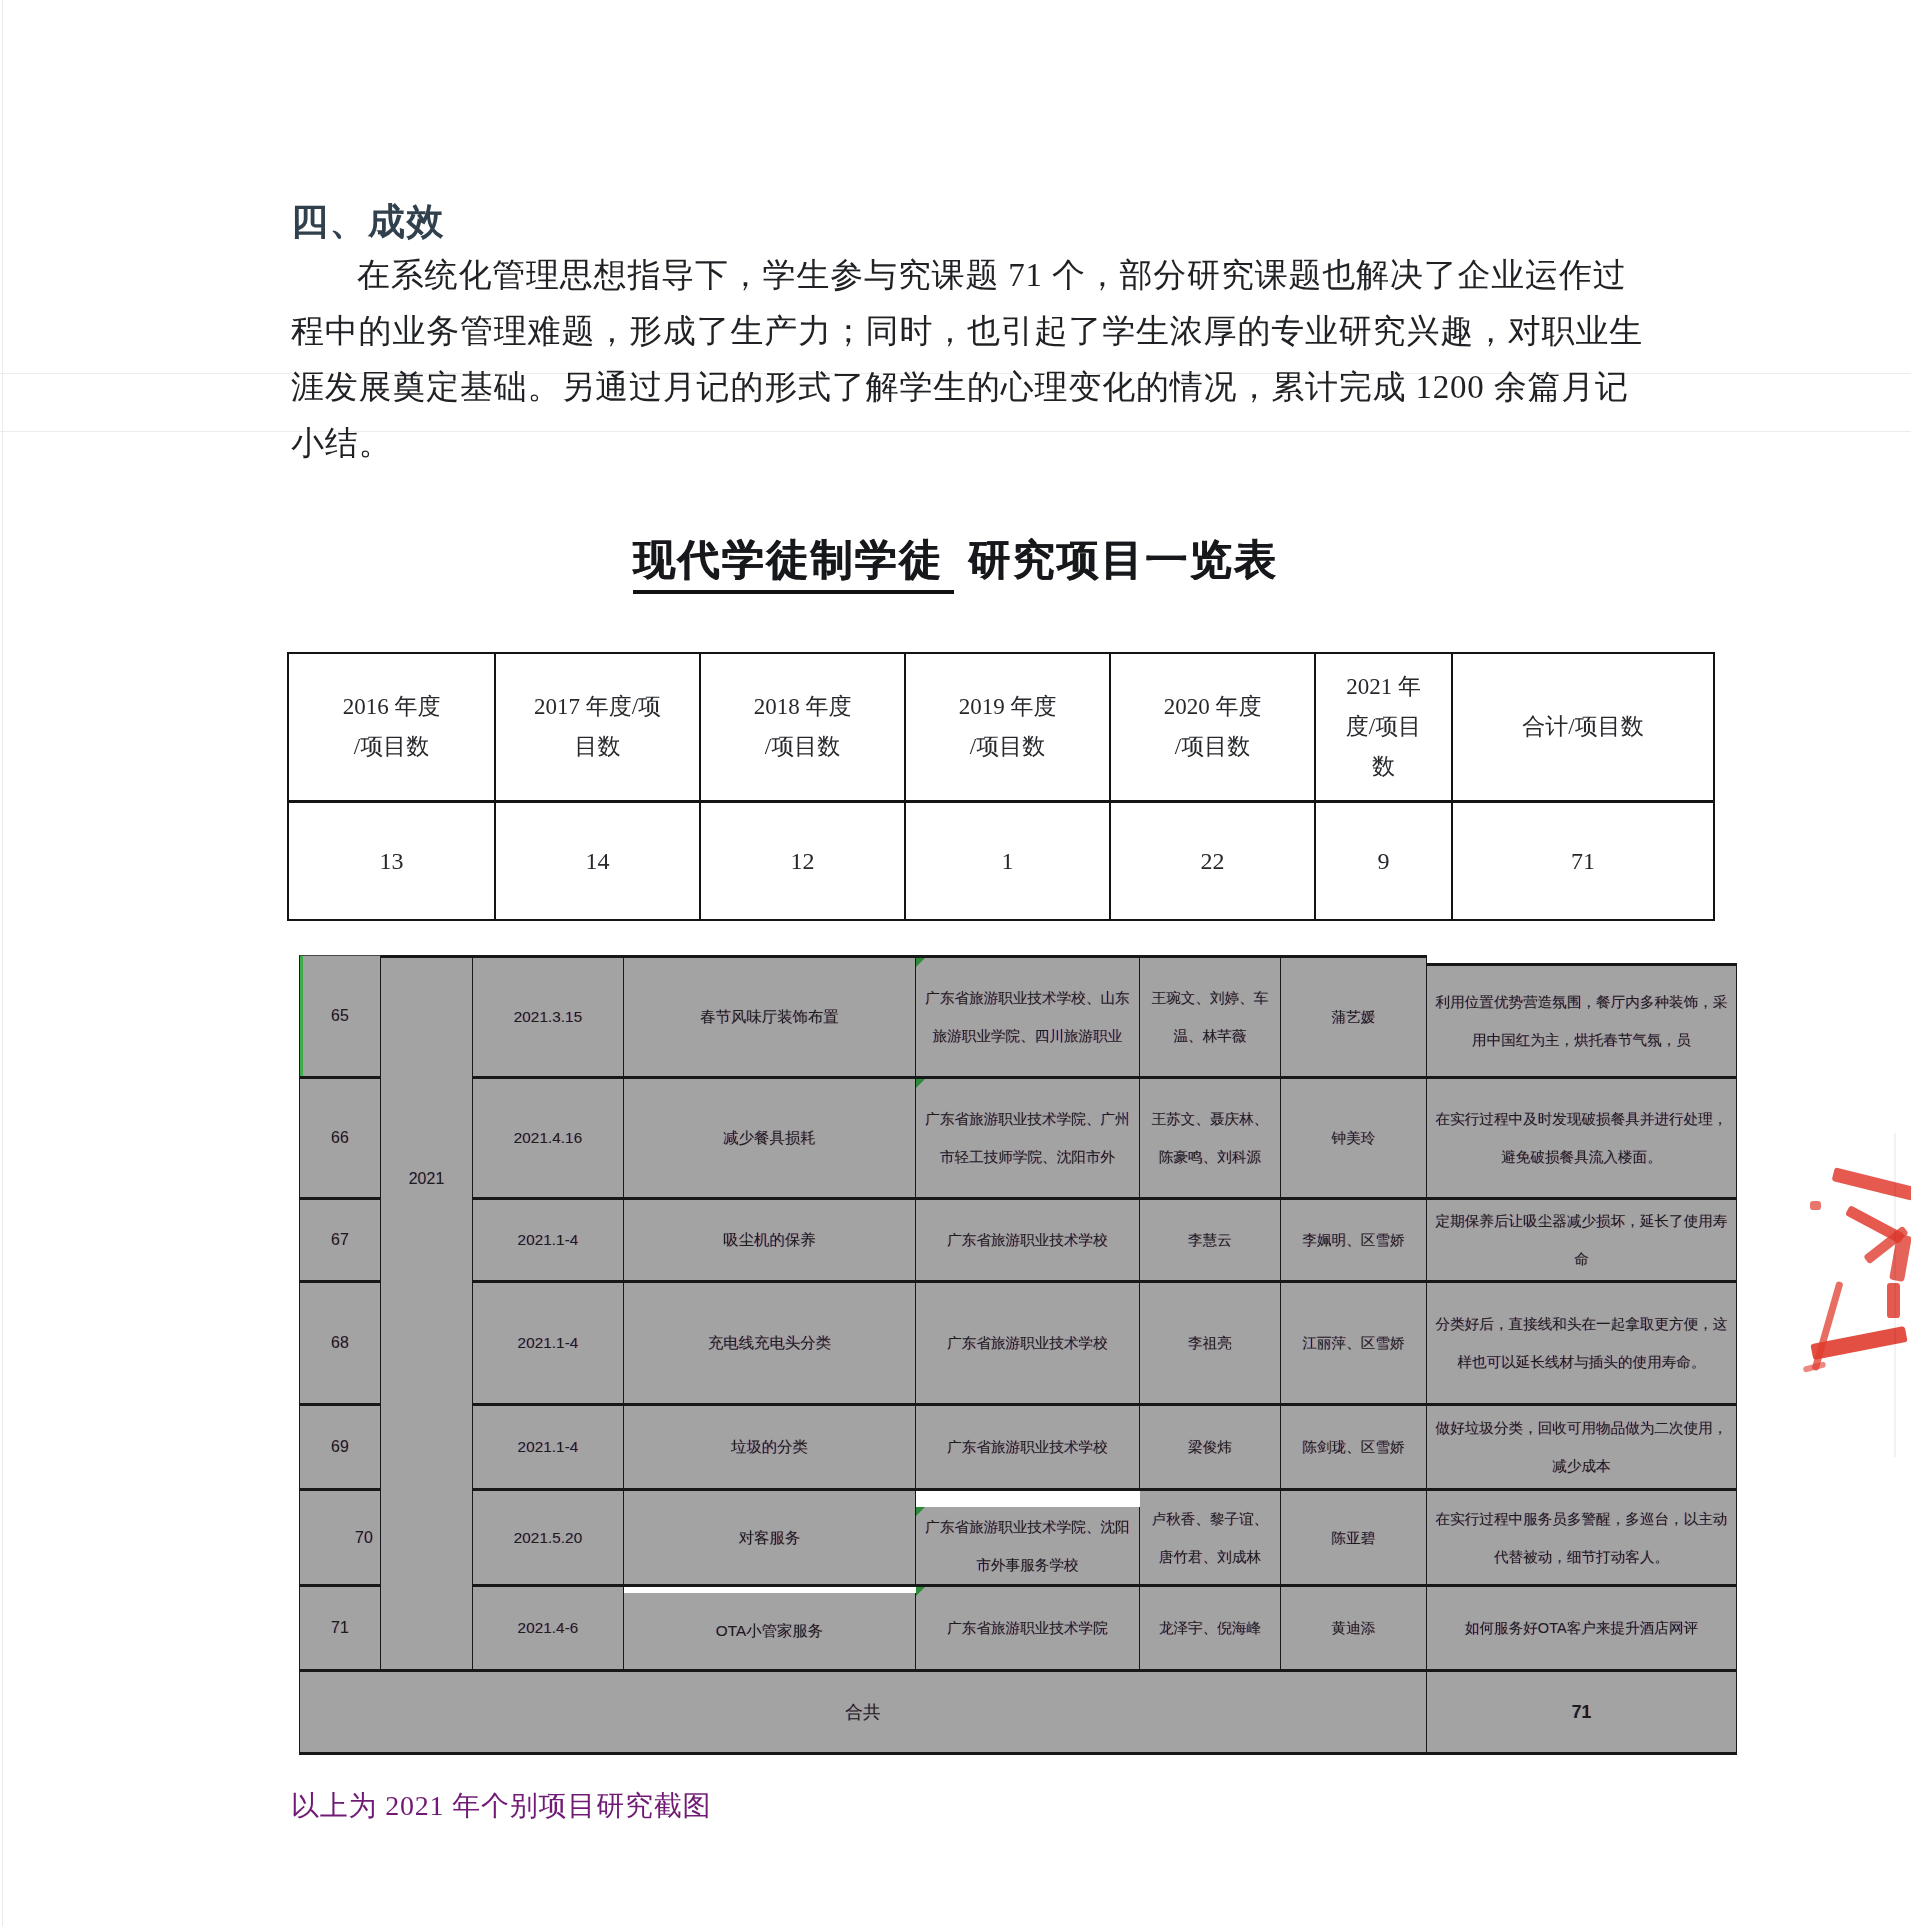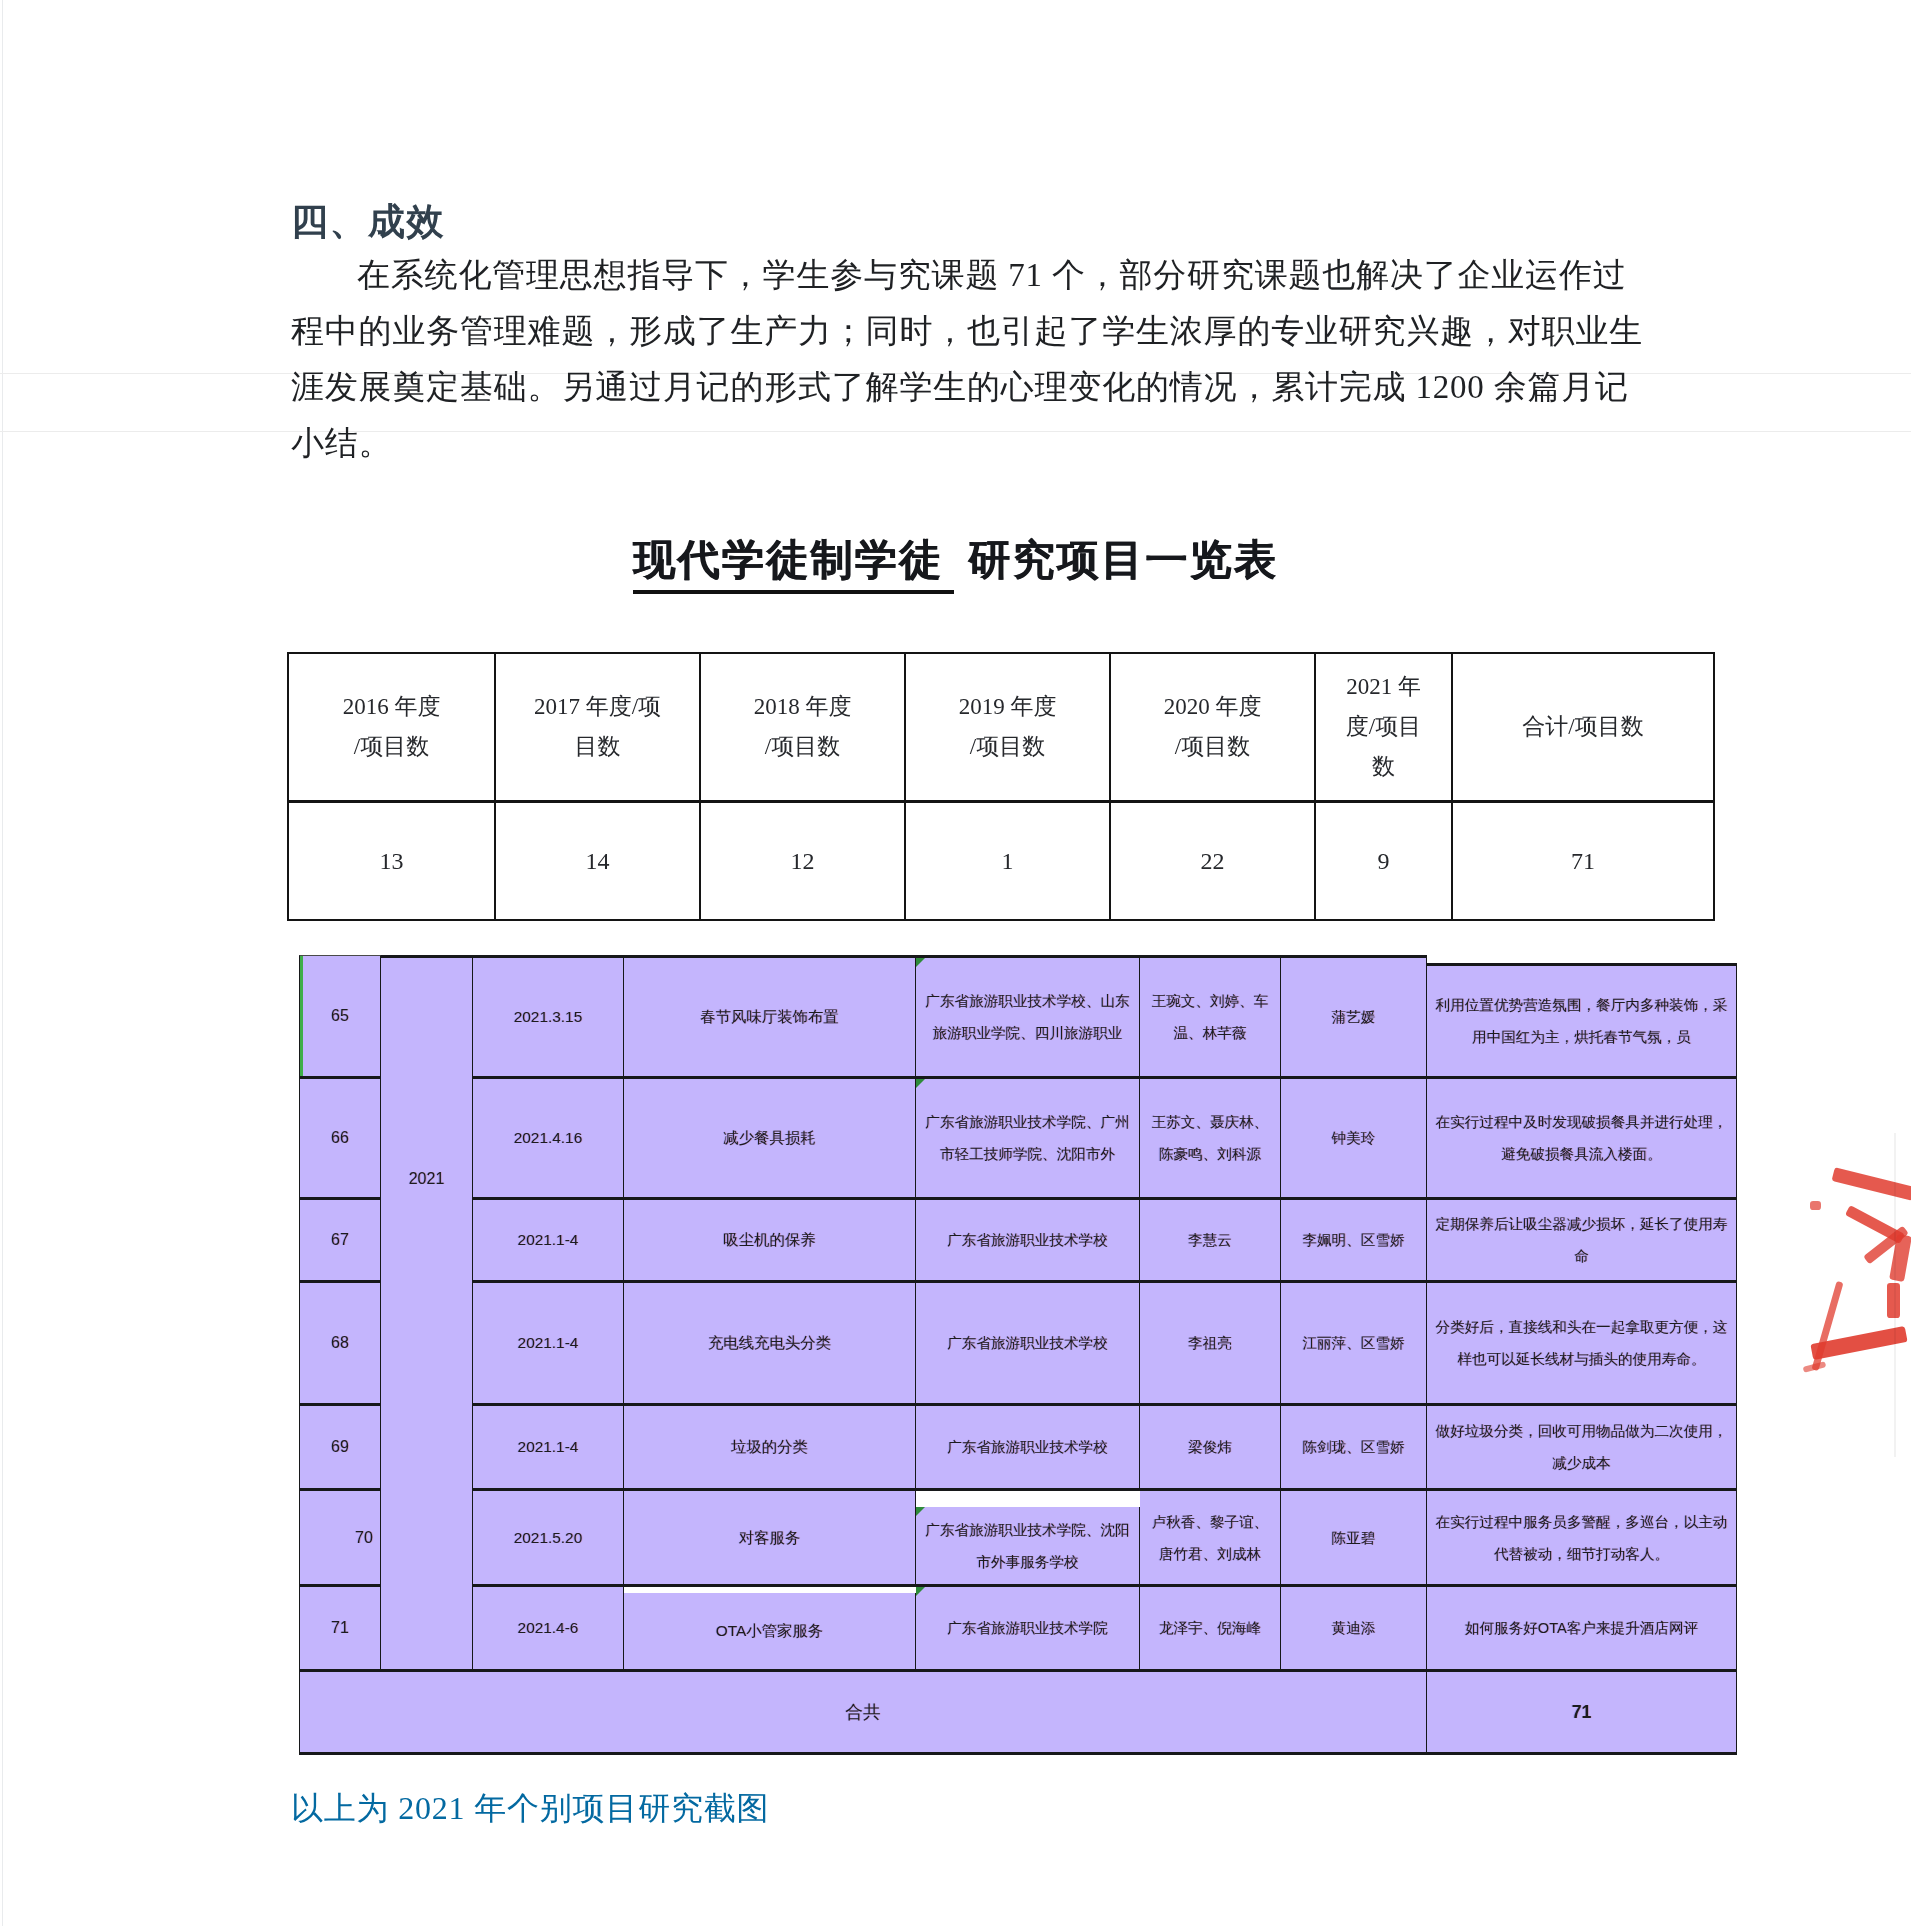--- a/index.html
+++ b/index.html
@@ -42,8 +42,8 @@
       font-family:"Liberation Sans","DejaVu Sans",sans-serif;color:#1c1c1e;}
   .dcell{border-right:1.5px solid #17181a;border-bottom:3.9px solid #17181a;
          display:flex;align-items:center;justify-content:center;text-align:center;
-         overflow:hidden;position:relative;background:#c4b5fd;
-         font-size:14.6px;line-height:32px;
+         overflow:hidden;position:relative;background:#a3a3a3;
+         font-size:14.6px;line-height:38px;
          text-shadow:0.8px 0.4px 0 rgba(205,60,50,0.25),-0.8px -0.4px 0 rgba(55,80,205,0.25);}
   .c-no{border-left:1.5px solid #17181a;font-size:16px;}
   .r0{border-top:3.9px solid #17181a;}

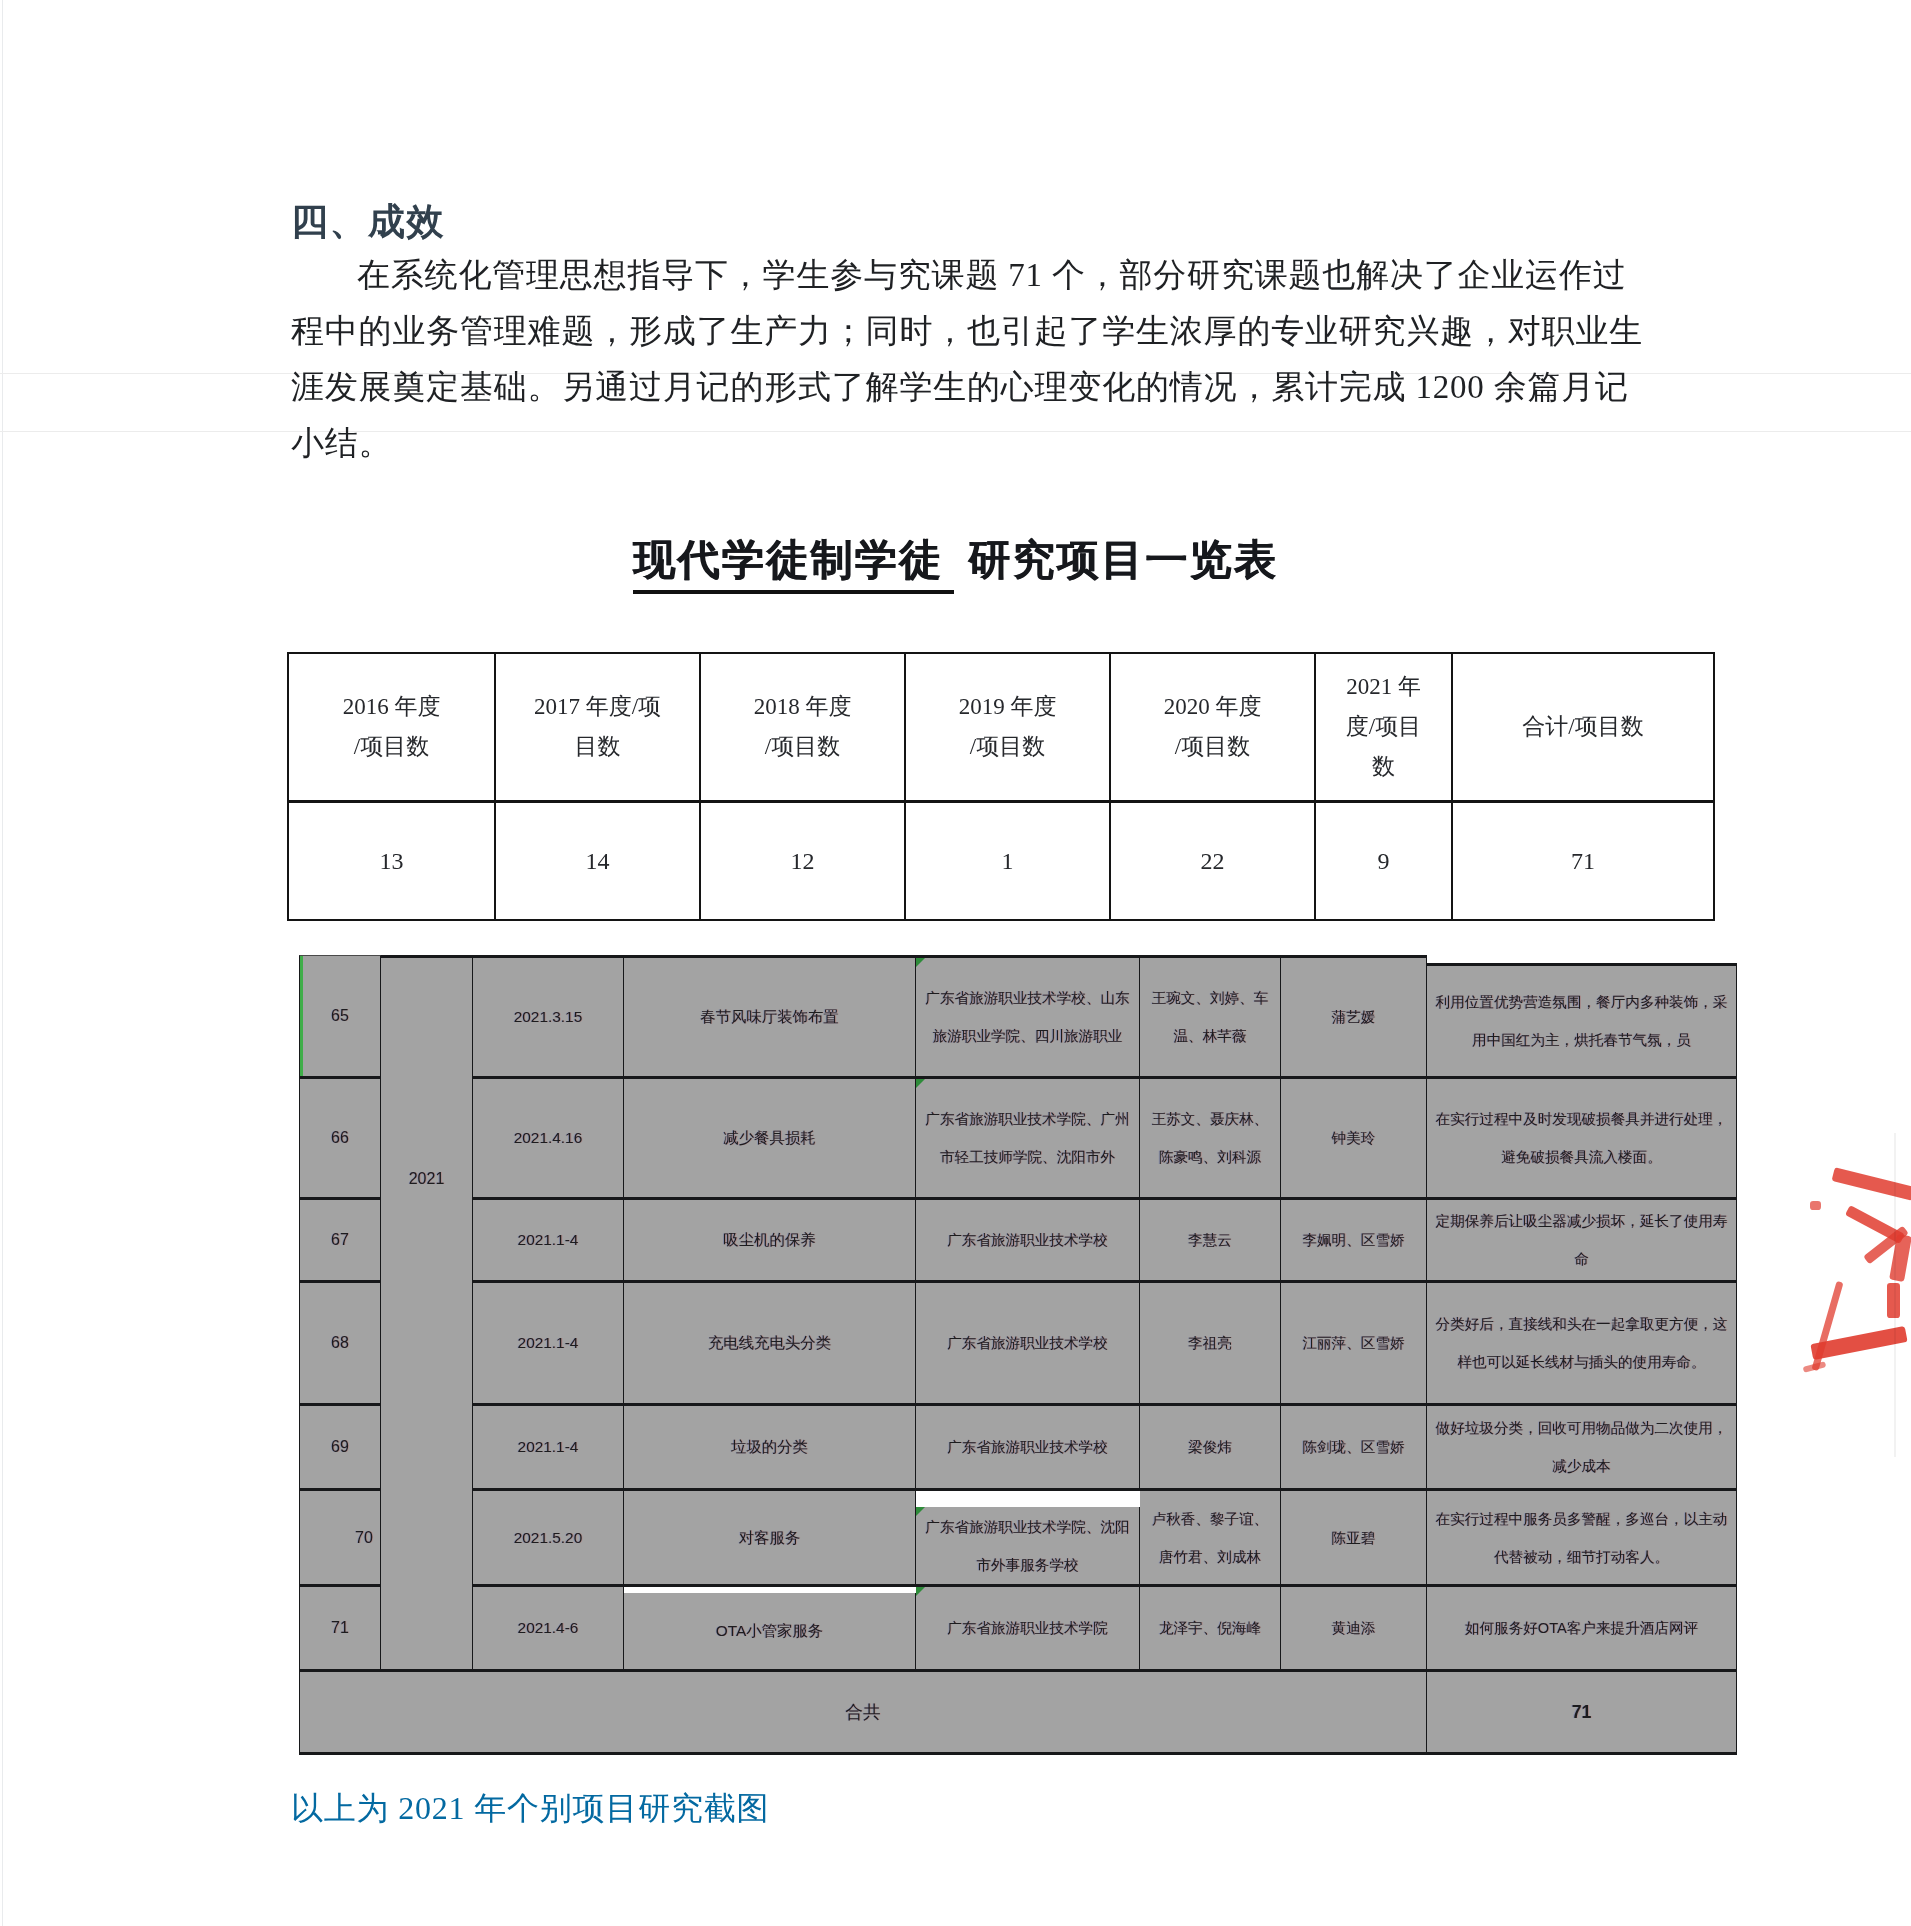--- a/index.html
+++ b/index.html
@@ -59,7 +59,7 @@
   .green-edge{position:absolute;left:0;top:0;bottom:0;width:2.7px;background:#3fae49;}
 
   
-  .caption{position:absolute;left:291px;top:1787px;font-size:32px;letter-spacing:0.8px;color:#0369a1;white-space:nowrap;}
+  .caption{position:absolute;left:291px;top:1787px;font-size:28px;letter-spacing:0.8px;color:#701a75;white-space:nowrap;}
 
   
   .stamp{position:absolute;pointer-events:none;filter:blur(0.4px);}

